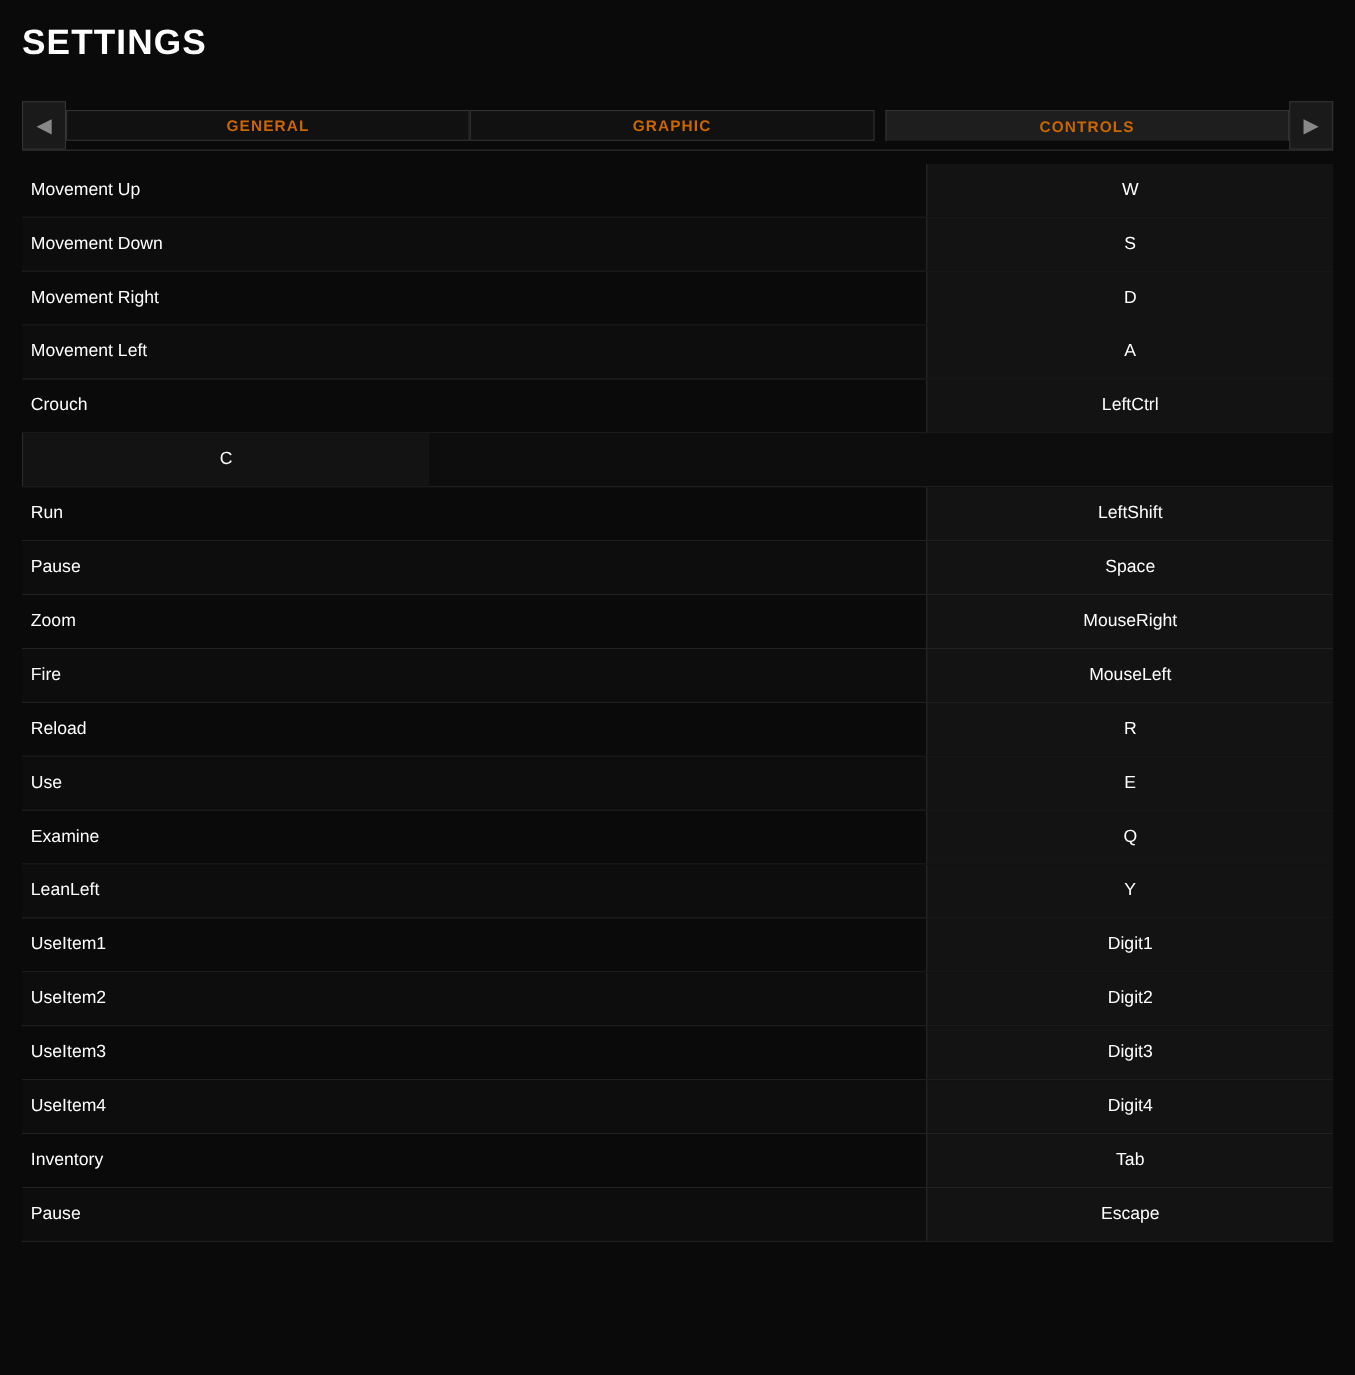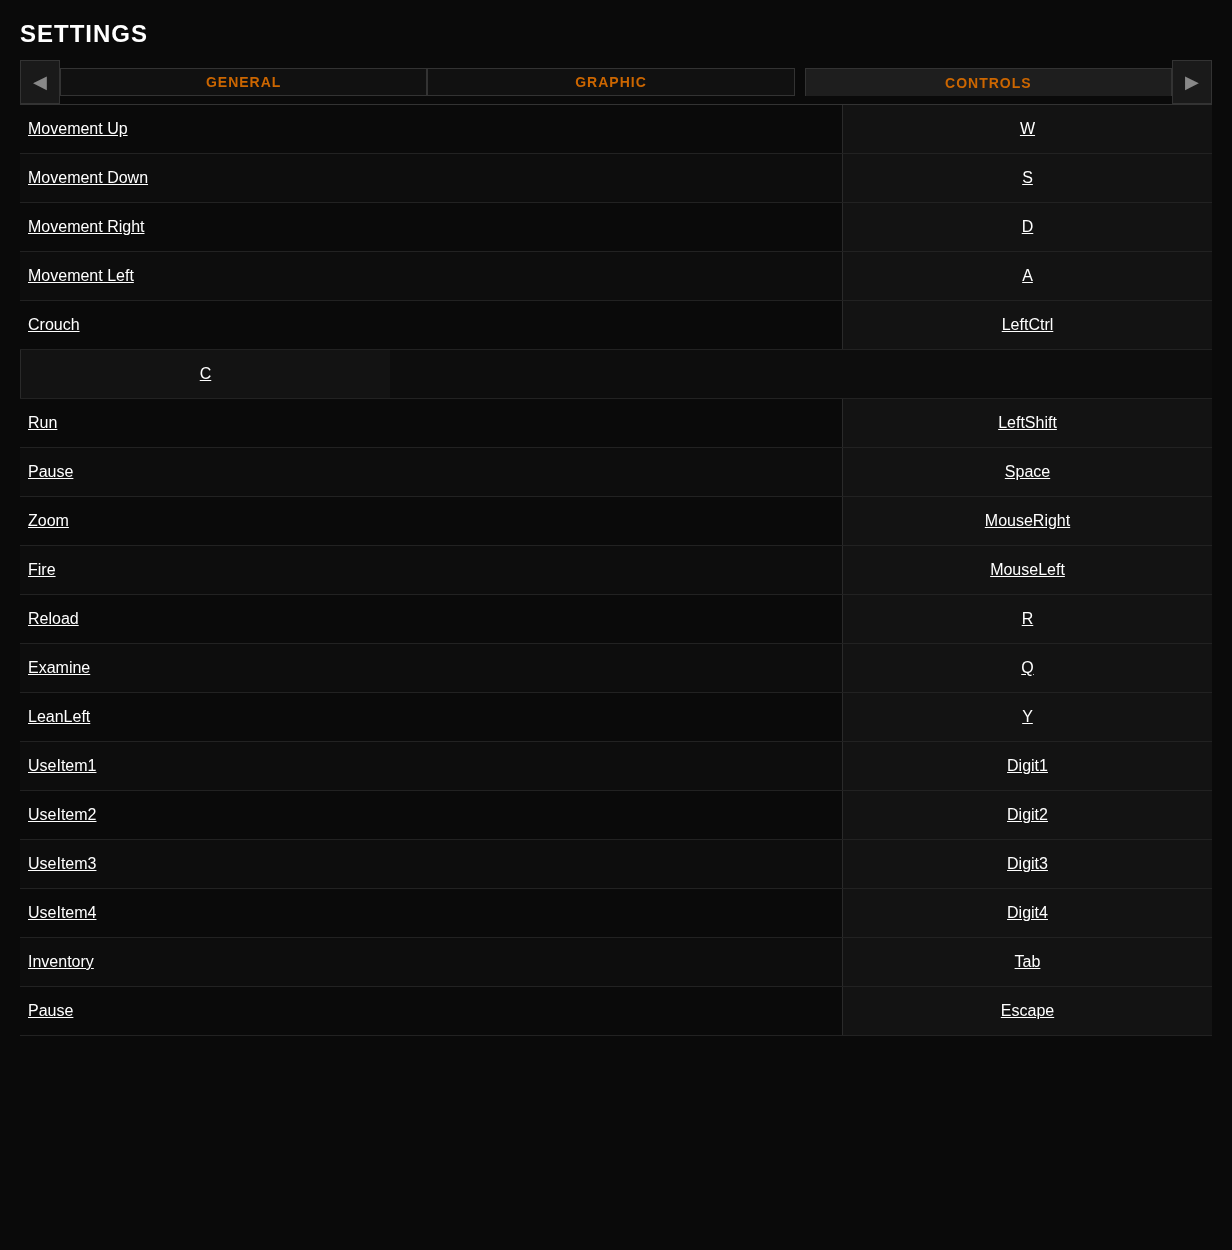--- a/index.html
+++ b/index.html
@@ -21,10 +21,10 @@
     }
 
     .page-title {
-      font-size: 24px;
+      font-size: 32px;
       font-weight: bold;
       color: #ffffff;
-      margin-bottom: 12px;
+      margin-bottom: 35px;
       letter-spacing: 1px;
     }
 

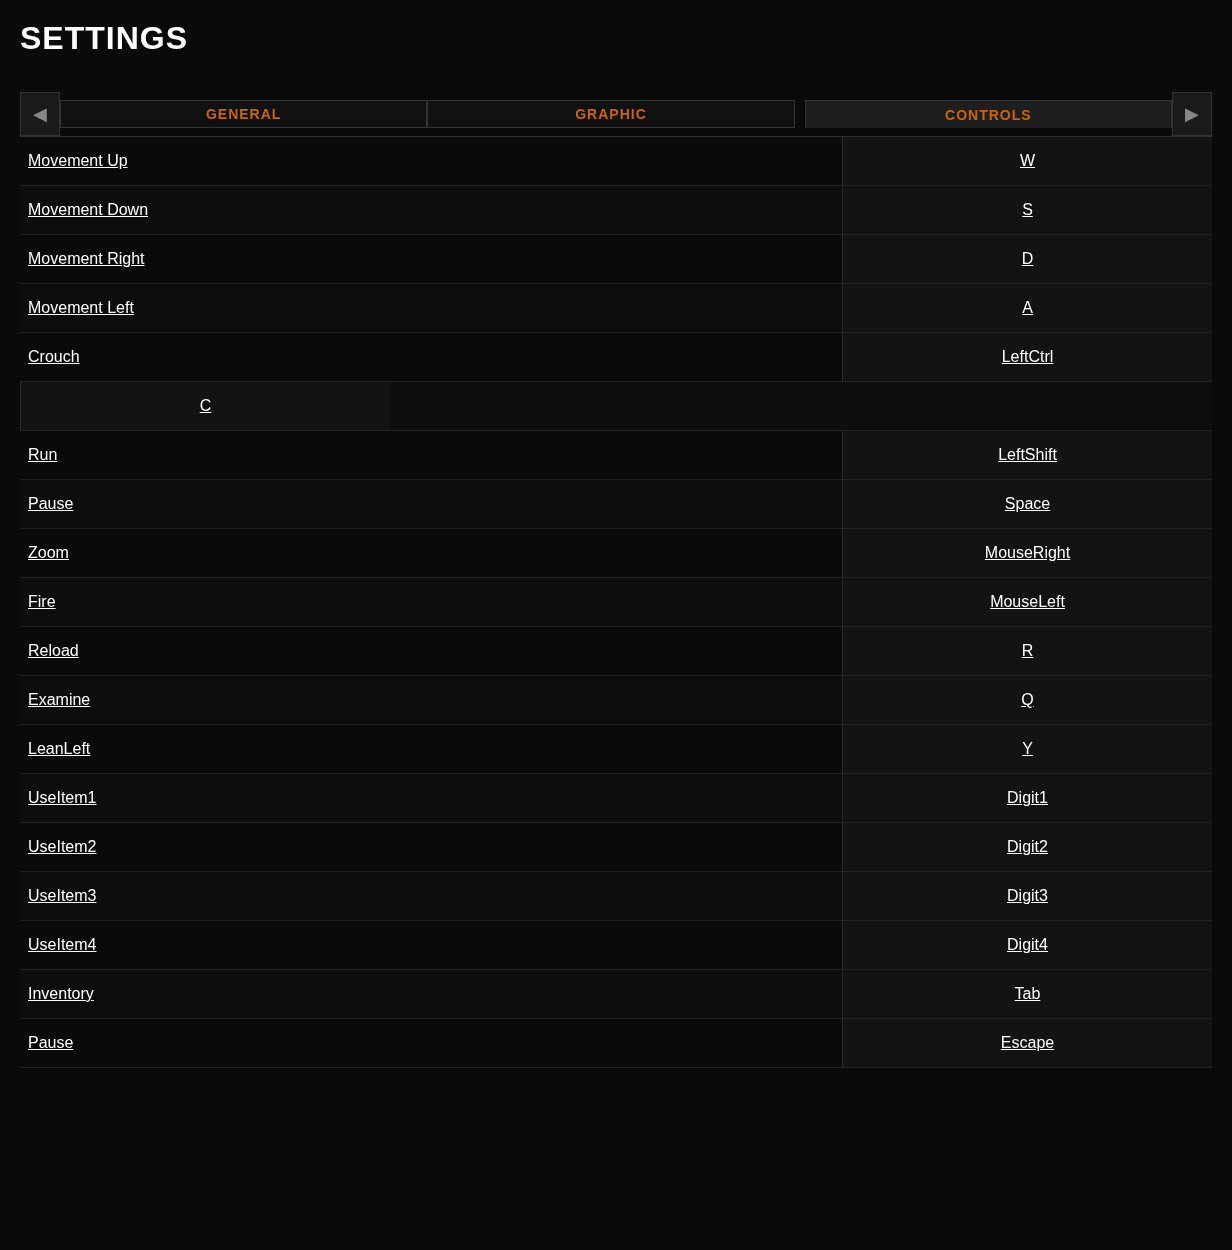--- a/index.html
+++ b/index.html
@@ -69,8 +69,7 @@
     }
 
     .controls-list {
-      margin-top: 0;
-      text-decoration: underline;
+      margin-top: 12px;
     }
 
     .control-row {

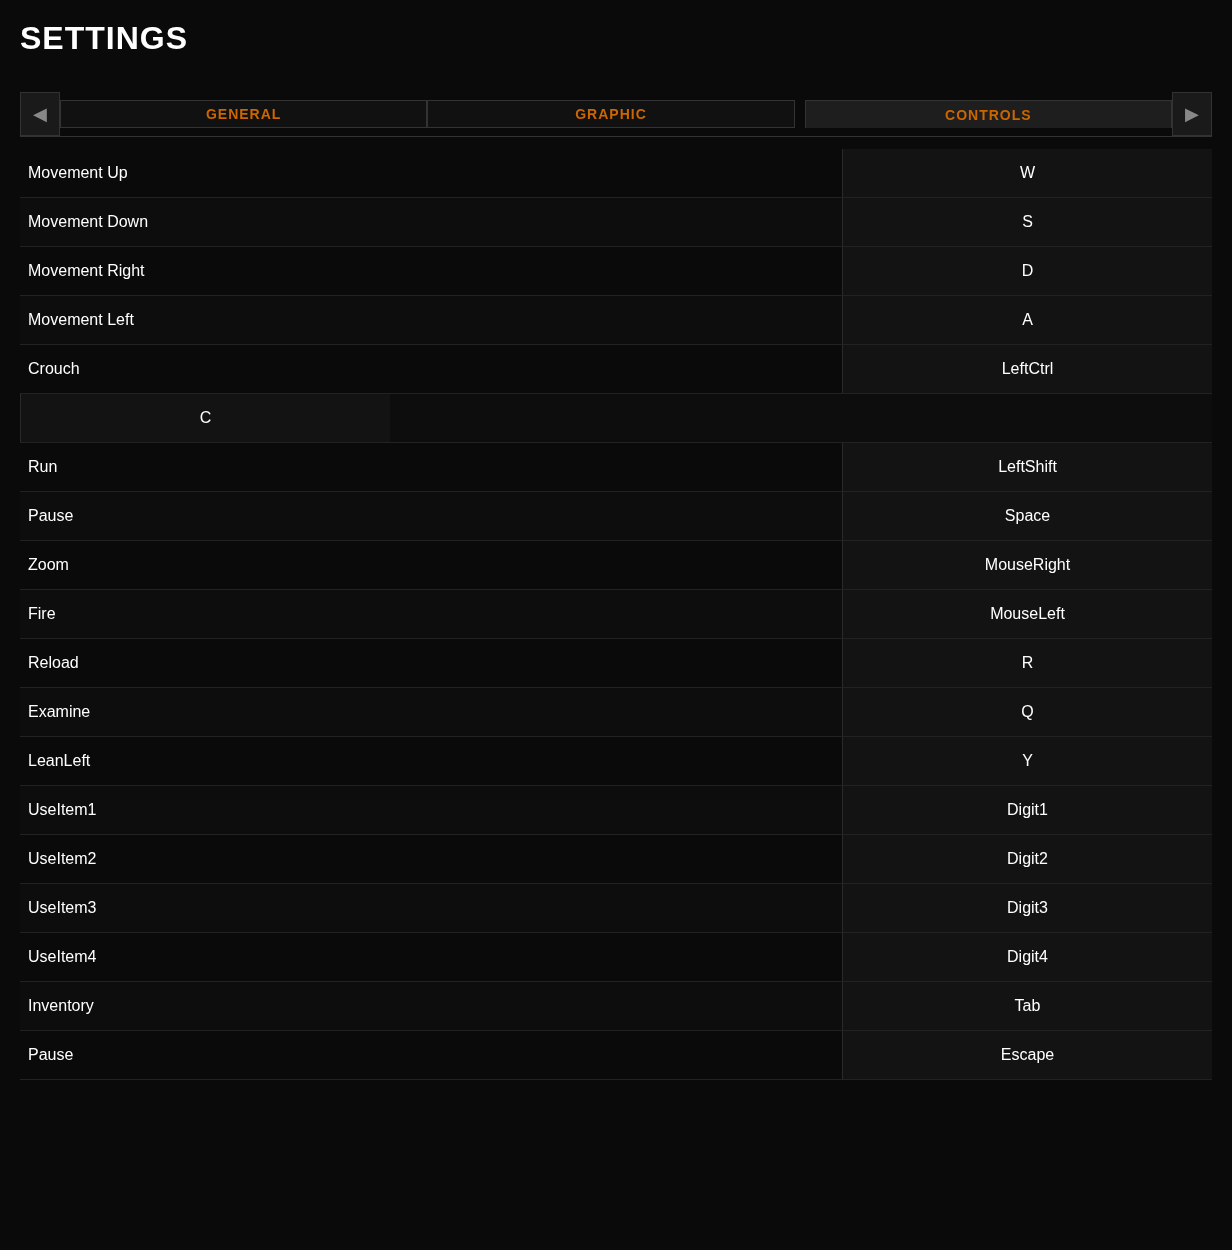--- a/index.html
+++ b/index.html
@@ -168,6 +168,10 @@
         <div class="control-key">R</div>
       </div>
       <div class="control-row">
+        <div class="control-label">Use</div>
+        <div class="control-key">E</div>
+      </div>
+      <div class="control-row">
         <div class="control-label">Examine</div>
         <div class="control-key">Q</div>
       </div>

